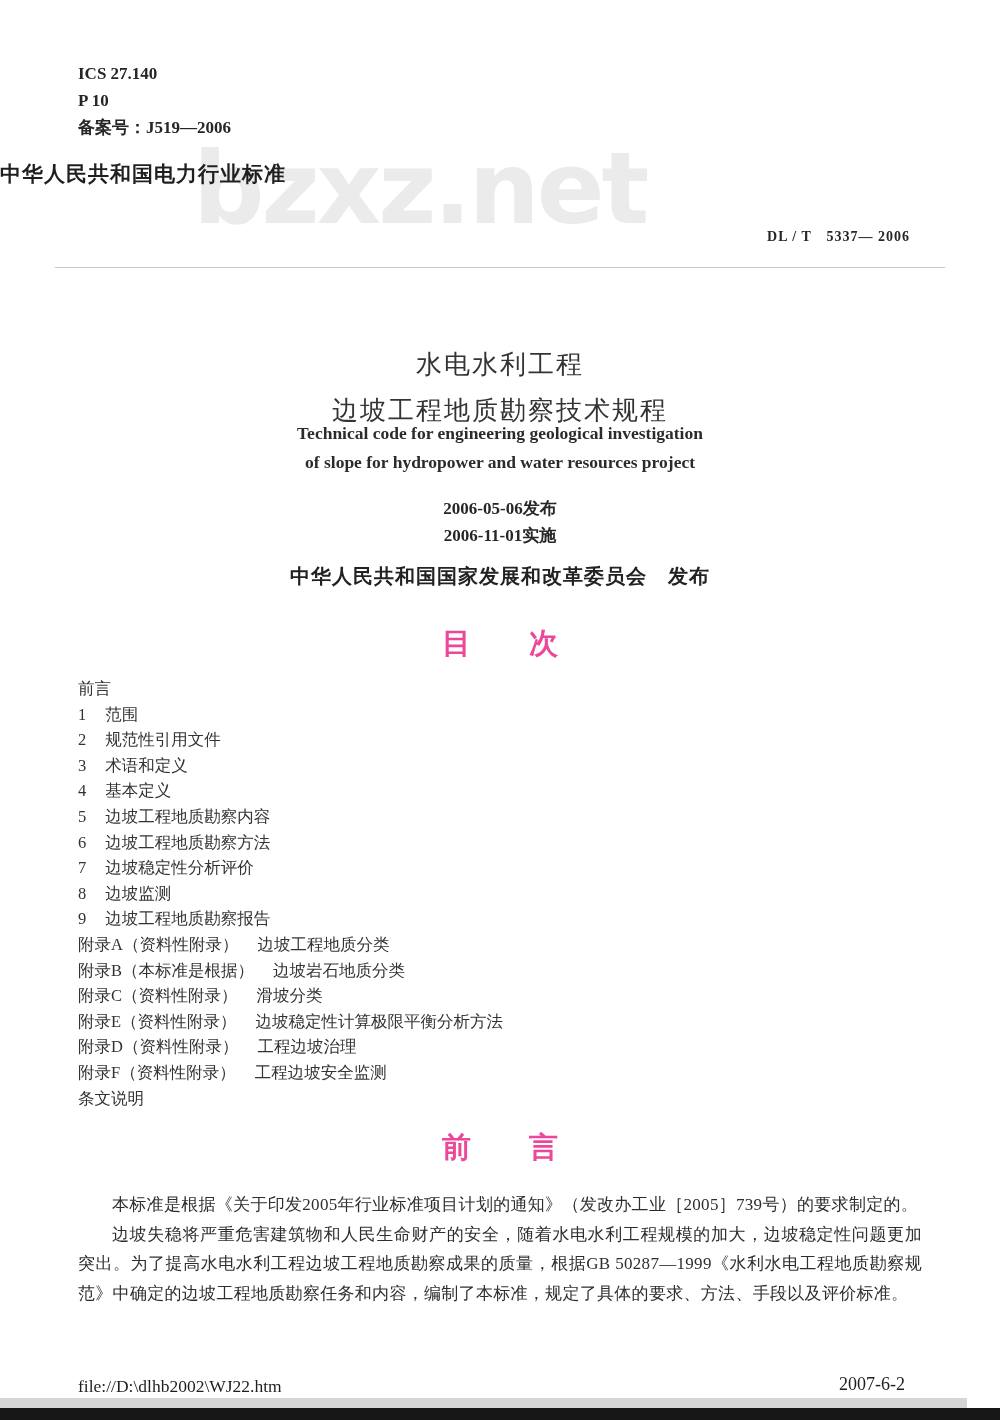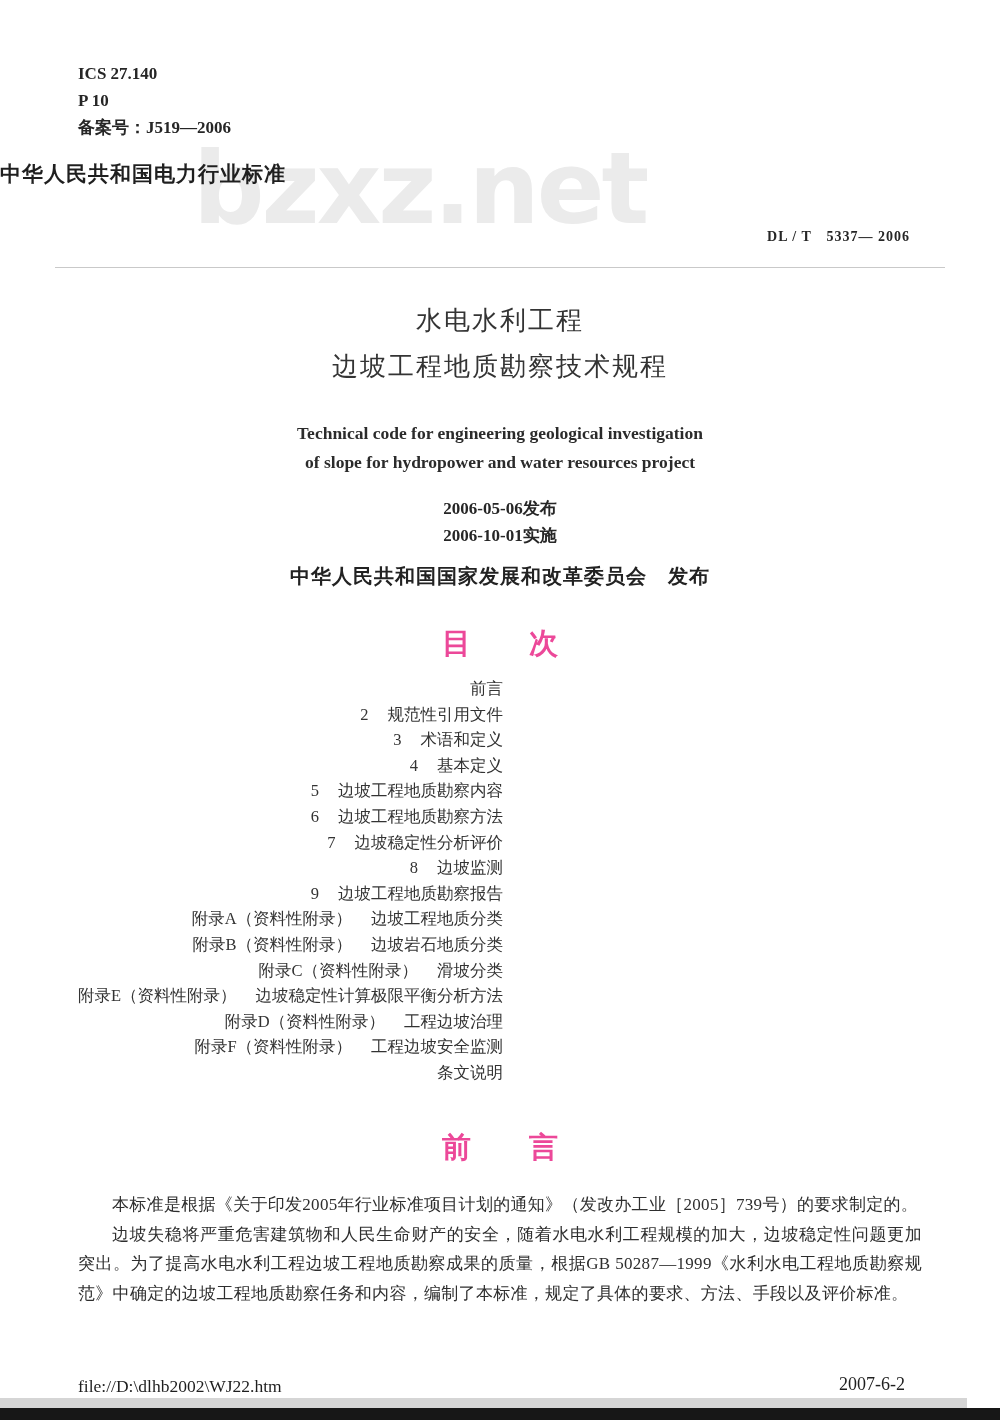--- a/index.html
+++ b/index.html
@@ -26,7 +26,7 @@
   }
   .std-no{position:absolute;right:90px;top:228px;font-size:14px;font-weight:bold;letter-spacing:1px;}
   .rule{position:absolute;left:55px;top:267px;width:890px;height:1px;background:#c9c9c9;}
-  .cn-title{position:absolute;left:0;width:100%;text-align:center;font-size:26px;letter-spacing:2px;color:#343434;}
+  .cn-title{position:absolute;left:0;width:100%;text-align:center;font-size:26px;letter-spacing:2px;color:#343434;margin-top:44px;}
   .cn-title.l1{top:303px;}
   .cn-title.l2{top:349px;}
   .en-title{position:absolute;left:0;width:100%;text-align:center;font-size:17.5px;font-weight:bold;color:#2b2b2b;}

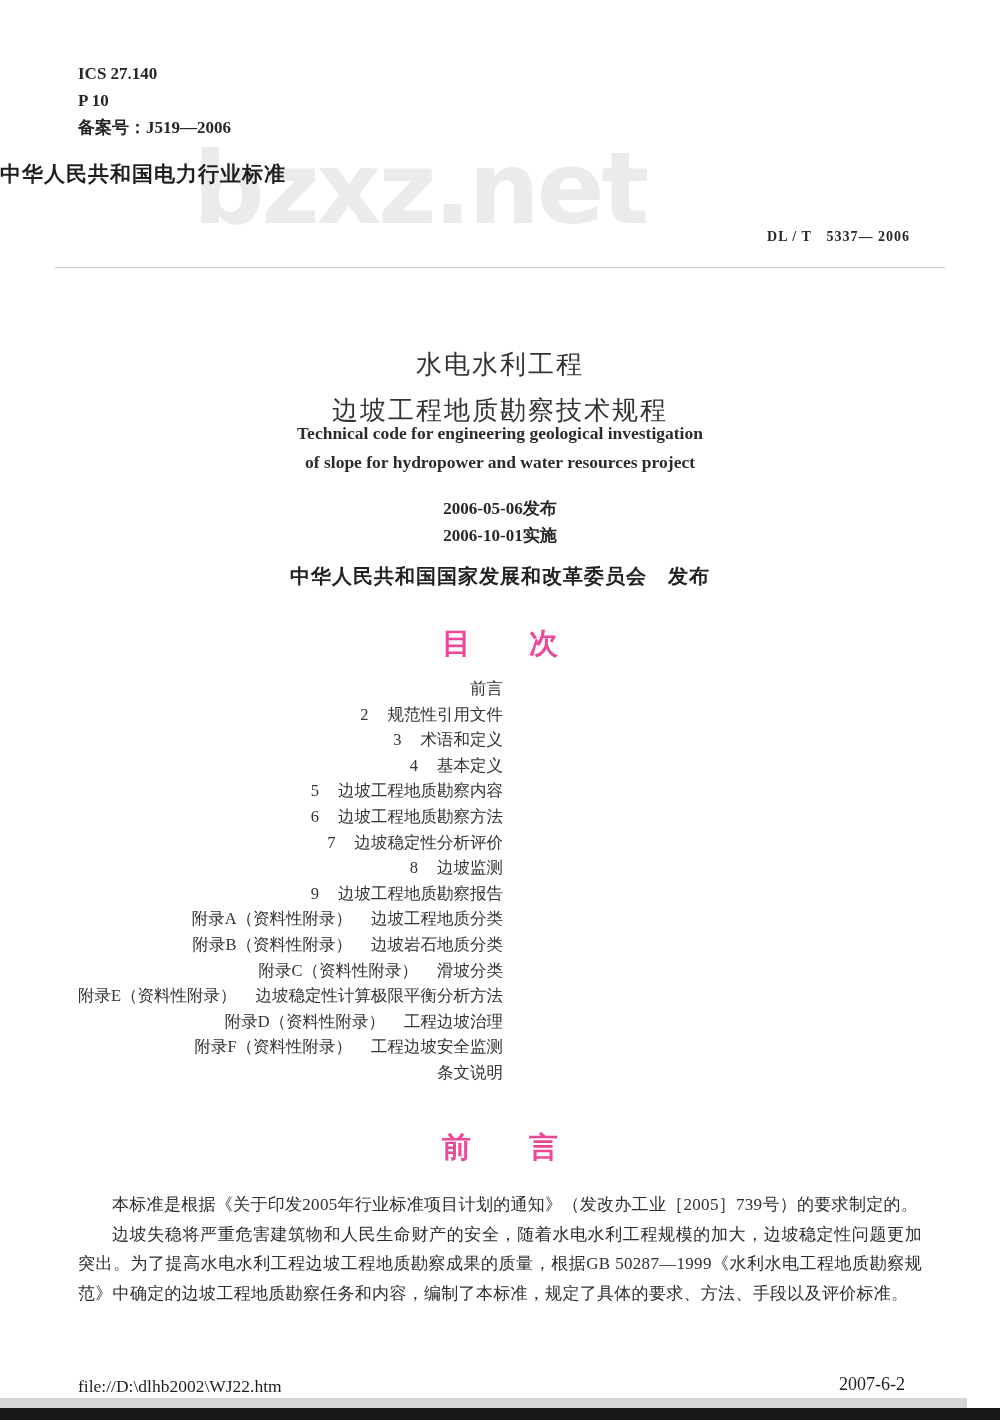--- a/index.html
+++ b/index.html
@@ -85,7 +85,7 @@
     <div class="en-title l2">of slope for hydropower and water resources project</div>
 
     <div class="pub-date d1">2006-05-06发布</div>
-    <div class="pub-date d2">2006-10-01实施</div>
+    <div class="pub-date d2">2006-11-01实施</div>
     <div class="issuer">中华人民共和国国家发展和改革委员会　发布</div>
 
     <div class="big-head toc-head">目　　次</div>

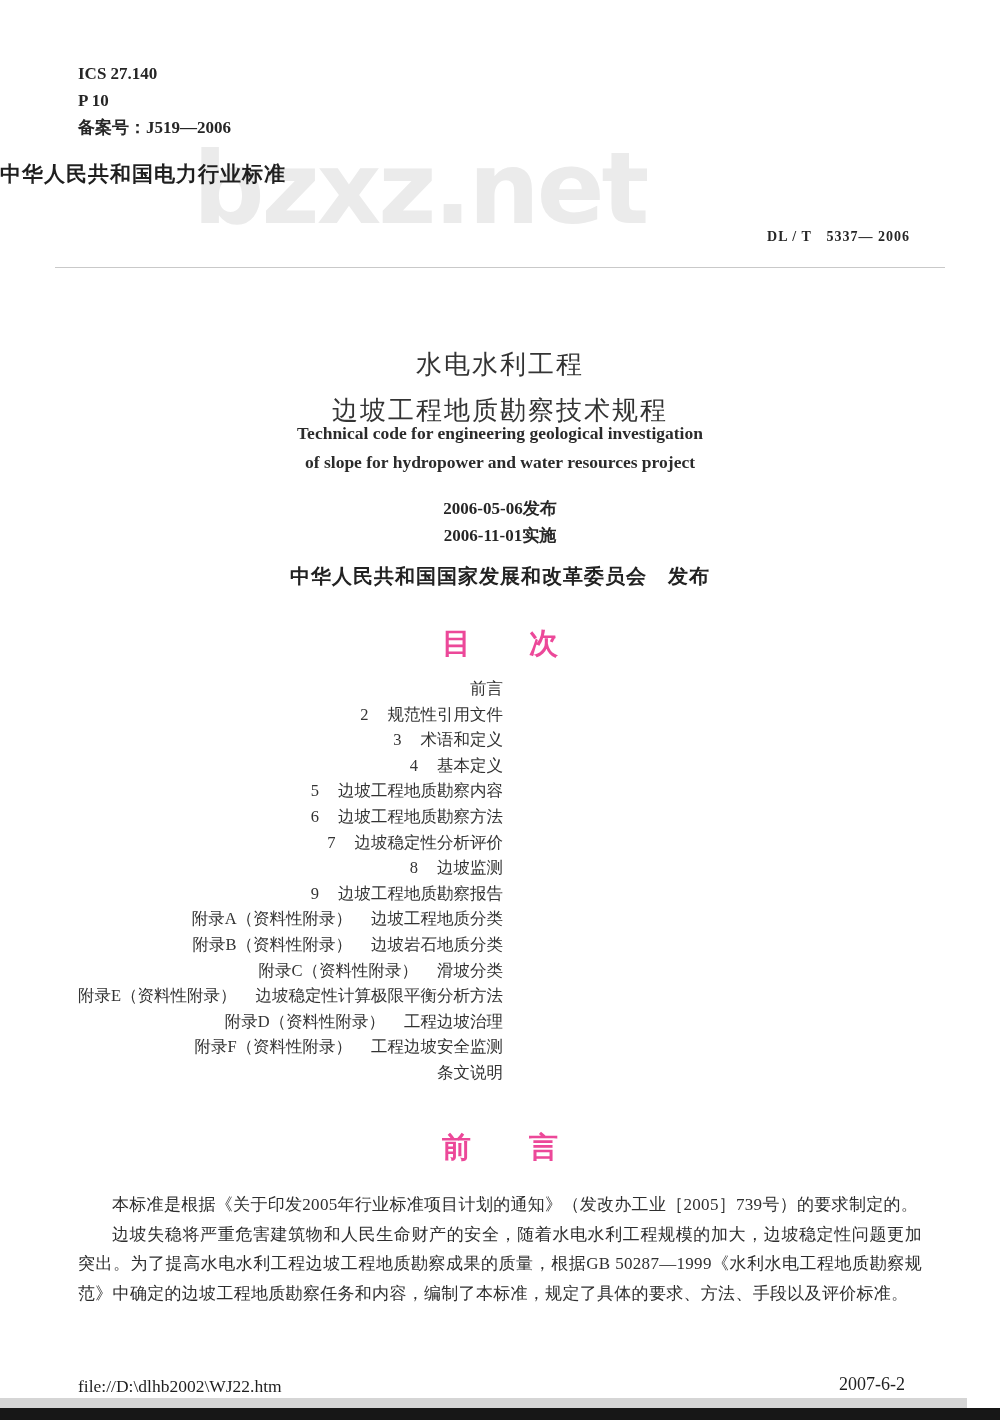--- a/index.html
+++ b/index.html
@@ -47,7 +47,7 @@
   }
   .toc-head{top:624px;}
   .fw-head{top:1128px;}
-  .toc-list{position:absolute;left:78px;top:676px;font-size:16.5px;line-height:25.6px;color:#333;text-align:right;}
+  .toc-list{position:absolute;left:78px;top:676px;font-size:16.5px;line-height:25.6px;color:#333;}
   .toc-row{white-space:nowrap;}
   .toc-no:not(:empty){margin-right:1.15em;}
   .foreword{

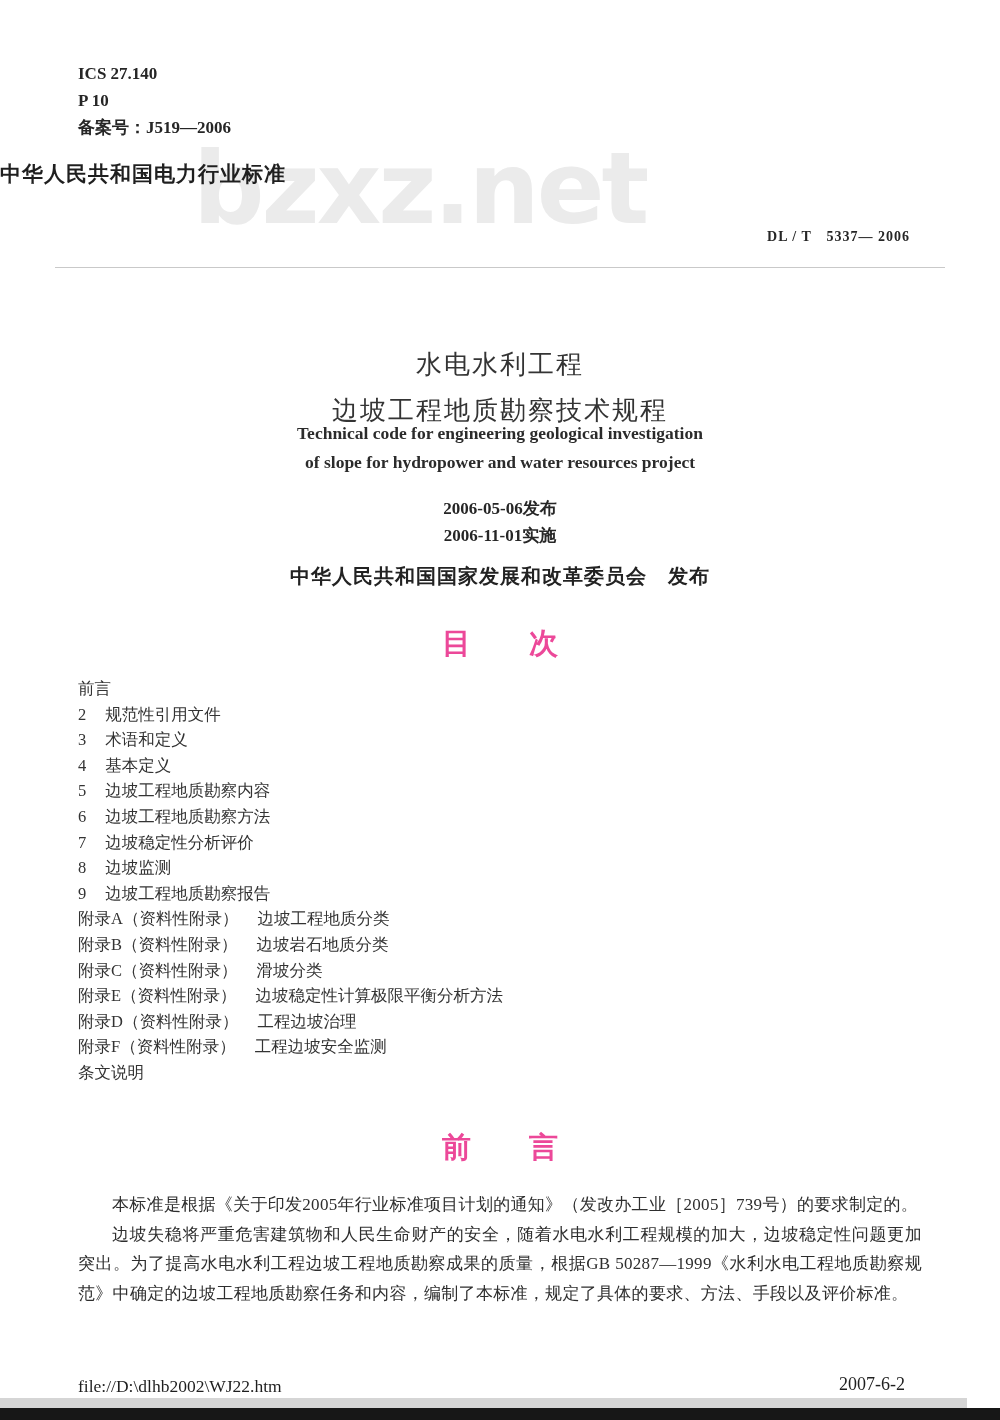--- a/index.html
+++ b/index.html
@@ -96,6 +96,9 @@
           <span class="toc-no"></span><span class="toc-label">前言</span>
         </div>
 
+        <div class="toc-row">
+          <span class="toc-no">1</span><span class="toc-label">范围</span>
+        </div>
 
         <div class="toc-row">
           <span class="toc-no">2</span><span class="toc-label">规范性引用文件</span>

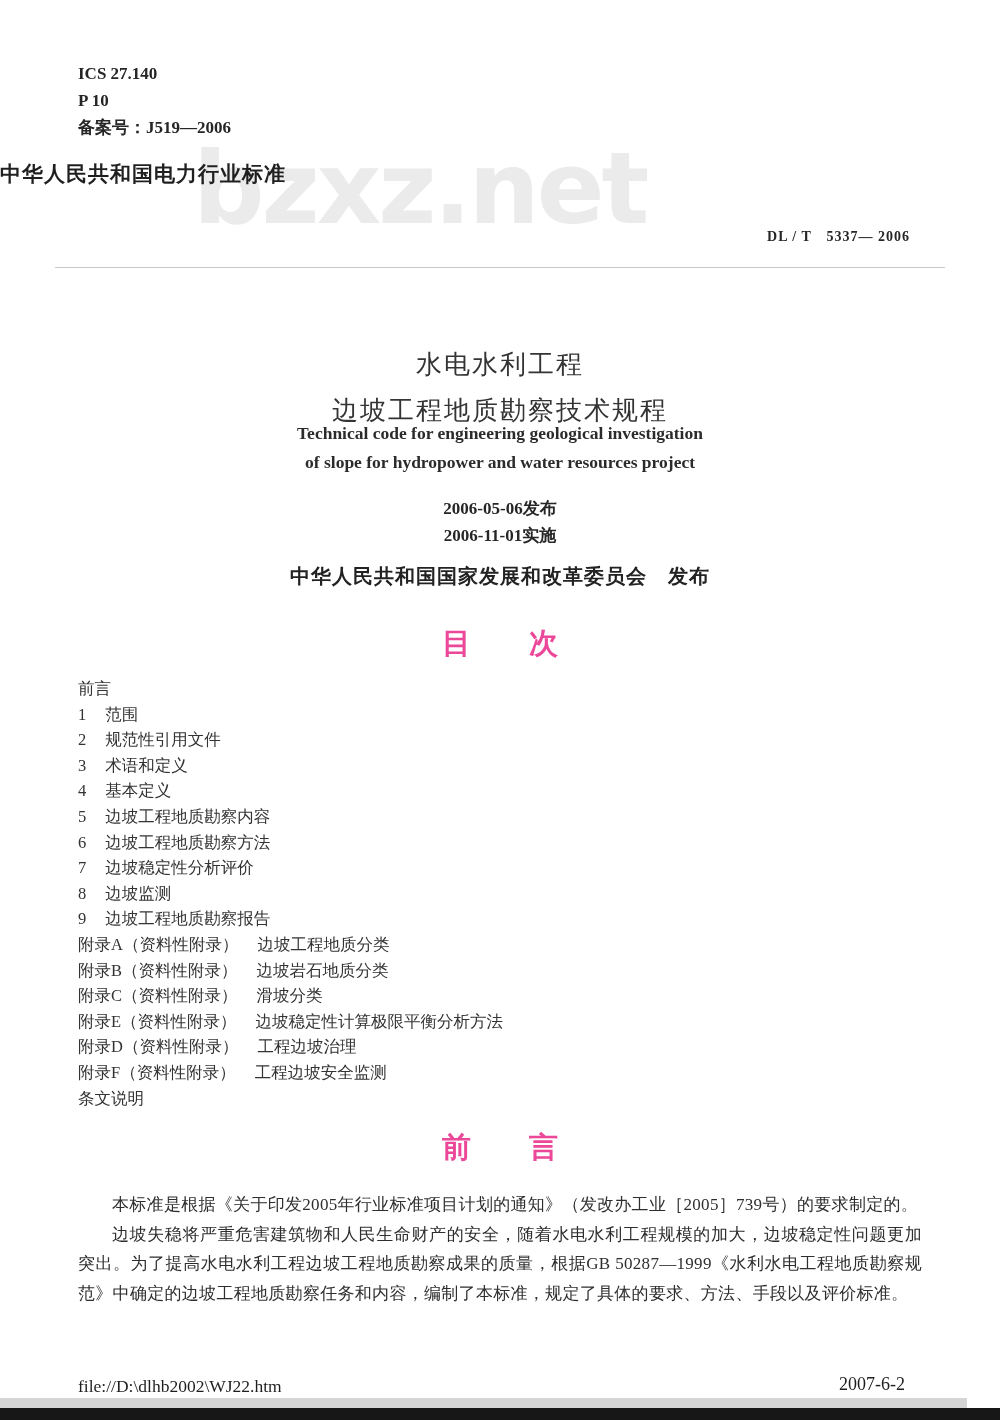--- a/index.html
+++ b/index.html
@@ -137,7 +137,7 @@
         </div>
 
         <div class="toc-row">
-          <span class="toc-no">附录B（资料性附录）</span><span class="toc-label">边坡岩石地质分类</span>
+          <span class="toc-no">附录B（本标准是根据）</span><span class="toc-label">边坡岩石地质分类</span>
         </div>
 
         <div class="toc-row">

